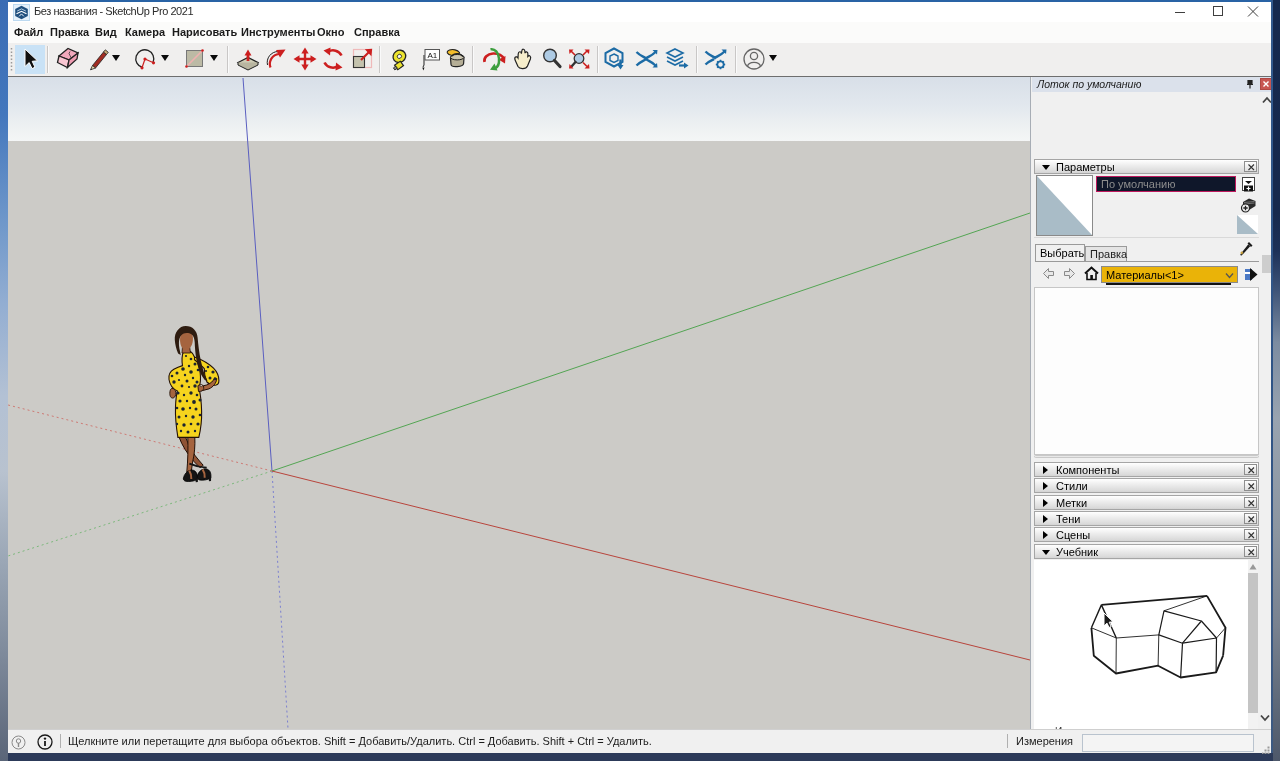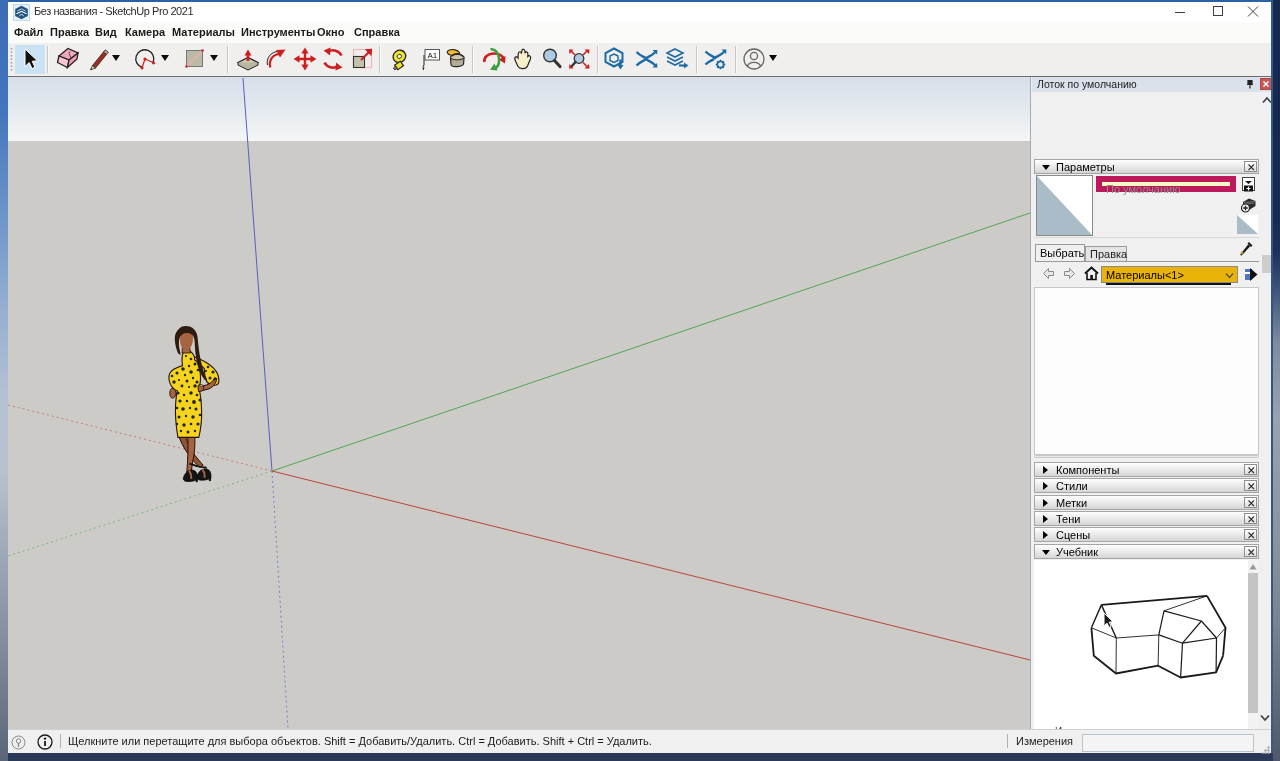--- a/index.html
+++ b/index.html
@@ -77,7 +77,7 @@
       <span style="left:42px">Правка</span>
       <span style="left:87px">Вид</span>
       <span style="left:117px">Камера</span>
-      <span style="left:164px">Материалы</span>
+      <span style="left:164px">Нарисовать</span>
       <span style="left:233px">Инструменты</span>
       <span style="left:309px">Окно</span>
       <span style="left:346px">Справка</span>

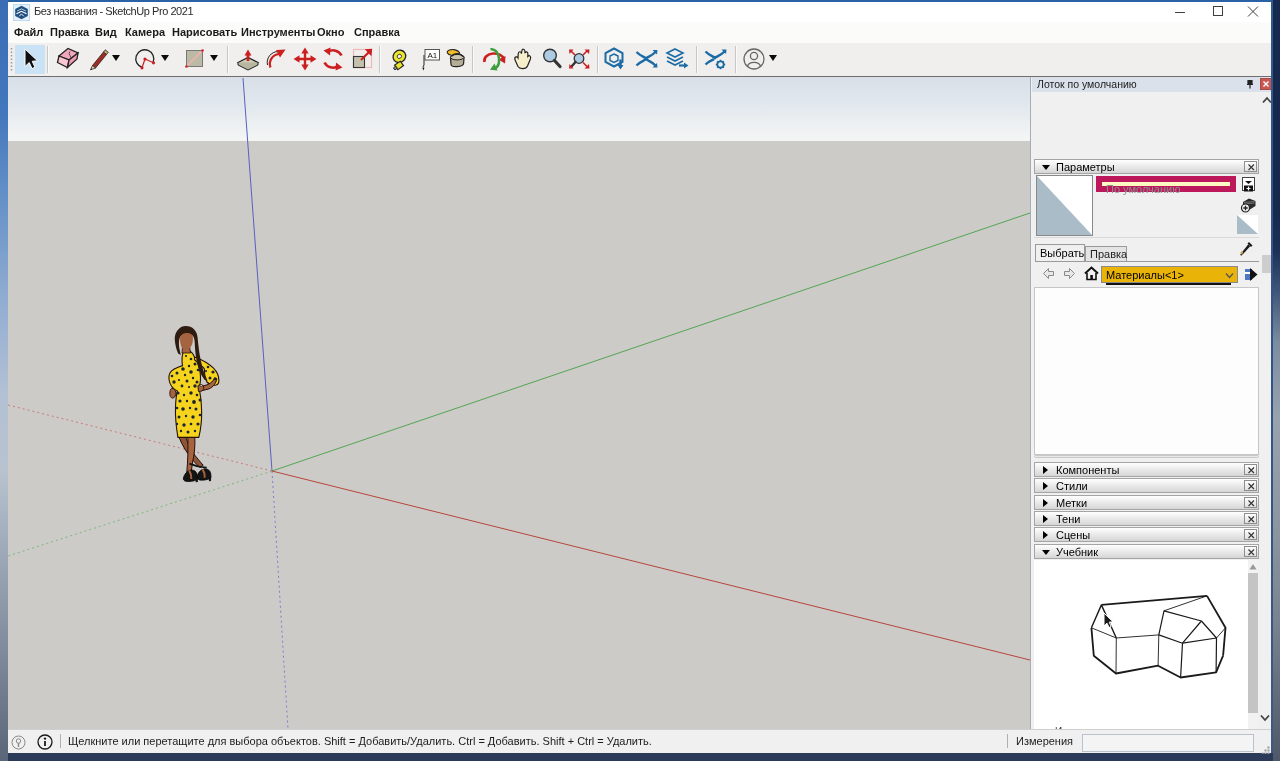--- a/index.html
+++ b/index.html
@@ -33,7 +33,7 @@
 
 #tray { left:1022px; top:77px; width:241px; height:652px; background:#f0f0f0; border-left:1px solid #a7adb5; overflow:hidden; }
 #traytopline { left:1022px; top:76px; width:241px; height:1px; background:#6e6e6e; }
-#trayhdr { left:1px; top:0; width:239px; height:15px; background:#dbe1eb; font-size:10.5px; color:#1b1b1b; }
+#trayhdr { left:1px; top:0; width:239px; height:15px; background:#dbe1eb; font-size:10.5px; color:#1b1b1b;font-style:italic; }
 .sect { position:absolute; left:3px; width:225px; height:15px; background:linear-gradient(180deg,#ffffff,#ececec 45%,#dadada 90%,#d3d3d3); border:1px solid #a5a5a5; font-size:11px; color:#000; }
 .sect .lbl { position:absolute; left:21px; top:1px; }
 .xbox { position:absolute; right:1px; top:1px; width:13px; height:11px; border:1px solid #8e8e8e; background:linear-gradient(180deg,#fdfdfd,#e0e0e0); }

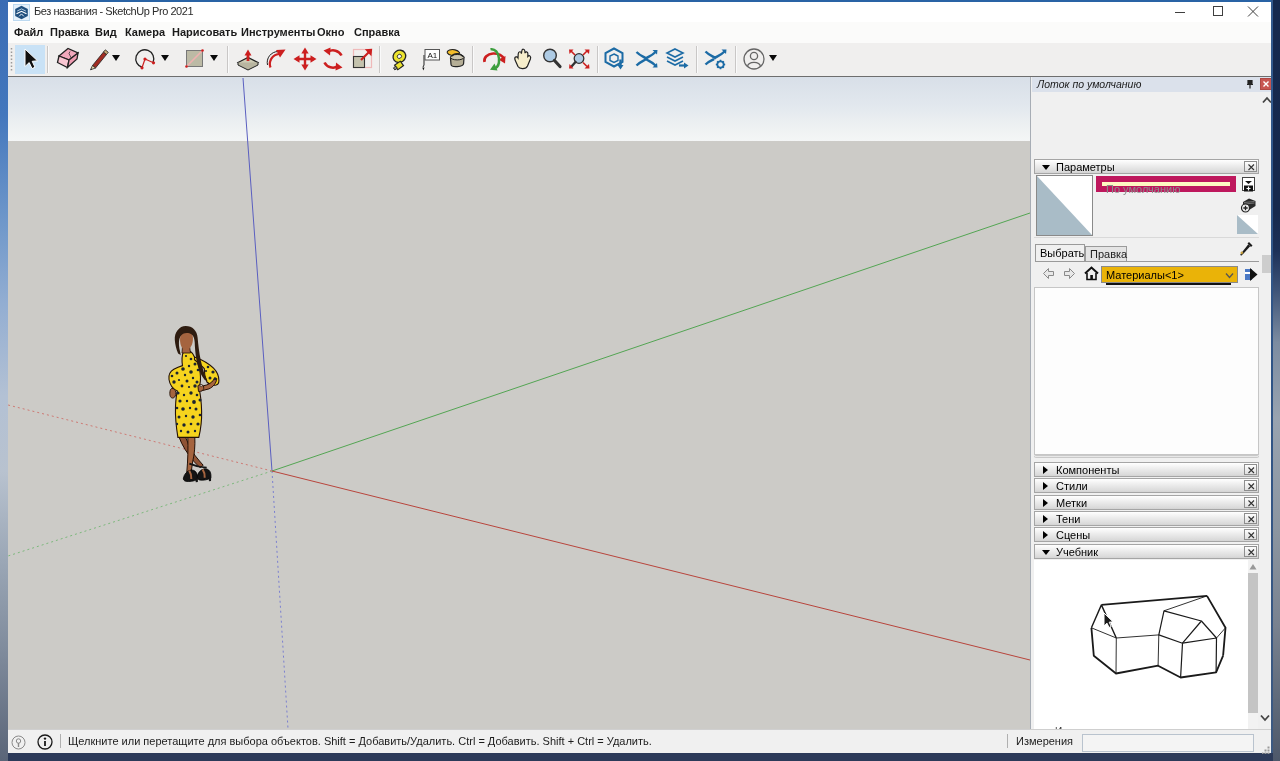--- a/index.html
+++ b/index.html
@@ -359,7 +359,7 @@
             <polygon points="0,0 55,59 0,59" fill="#a9bcc7"></polygon>
           </svg>
       </div>
-      <div class="abs" style="left:65px;top:99px;width:140px;height:16px;background:#fef9c3;border:6px solid #be185d;font-size:11px;color:#8d8d8d">
+      <div class="abs" style="left:65px;top:99px;width:140px;height:16px;background:#0f172a;border:1px solid #be185d;font-size:11px;color:#8d8d8d">
           <span style="position:absolute;left:4px;top:1px">По умолчанию</span>
         </div>
       <div class="abs" style="left:211px;top:100px;width:13px;height:14px;background:#fff;border:1px solid #444">

